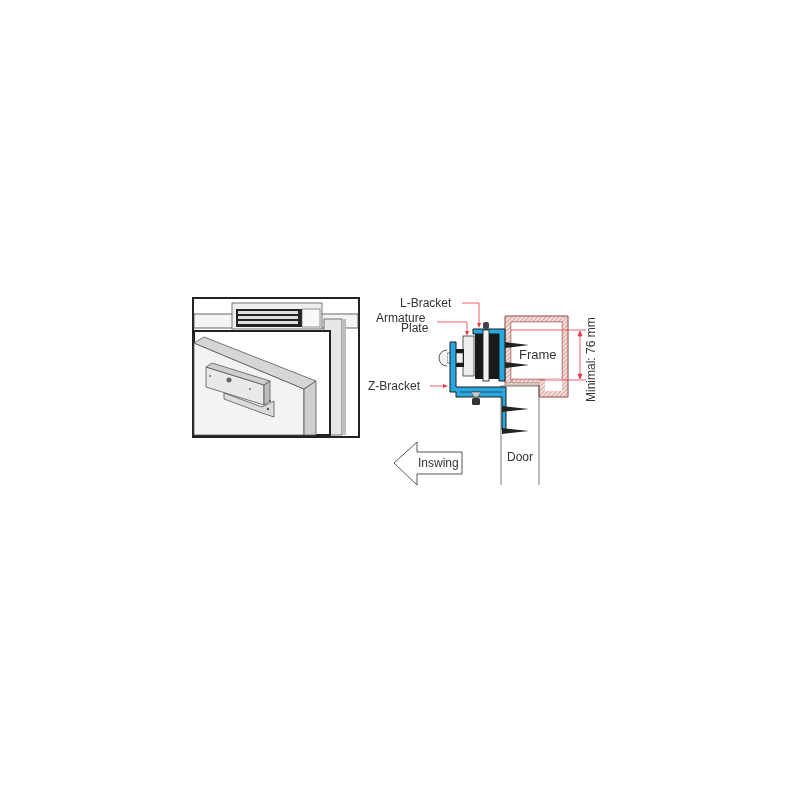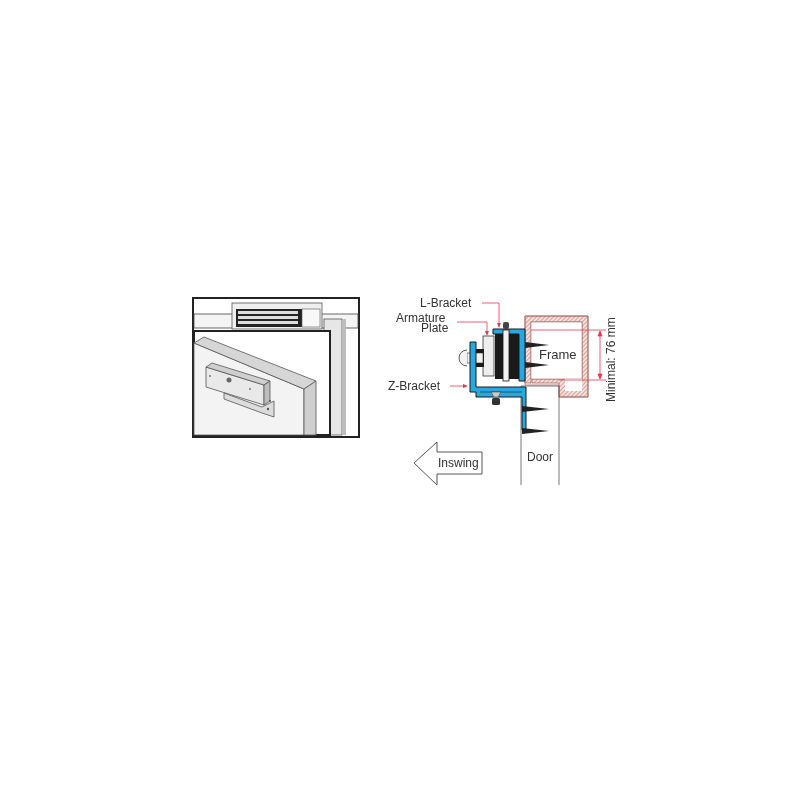--- a/index.html
+++ b/index.html
@@ -5,7 +5,7 @@
   html, body { margin: 0; padding: 0; background: #ffffff; }
   body { width: 800px; height: 800px; position: relative; overflow: hidden; font-family: "Liberation Sans", sans-serif; }
   .photo-panel { position: absolute; left: 192px; top: 297px; width: 168px; height: 141px; }
-  .diagram-panel { position: absolute; left: 384px; top: 290px; width: 250px; height: 200px; }
+  .diagram-panel { position: absolute; left: 364px; top: 290px; width: 250px; height: 200px; }
   svg text { font-family: "Liberation Sans", sans-serif; fill: #333333; }
 </style>
 </head>

